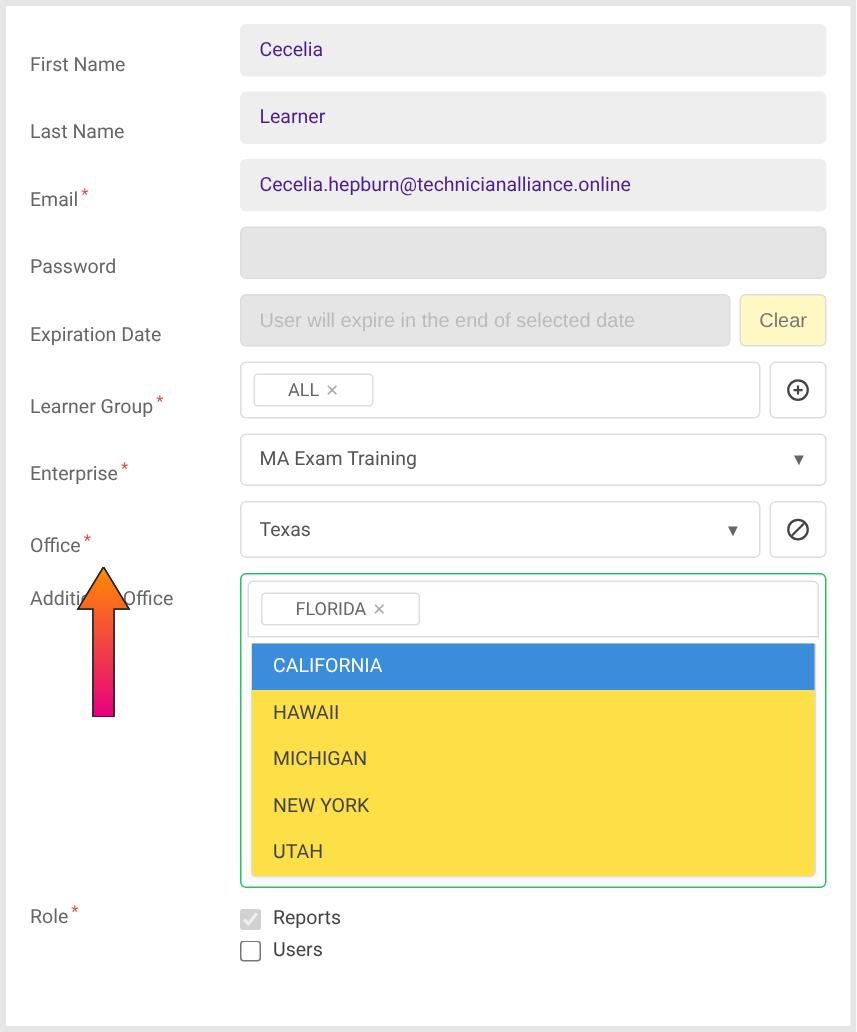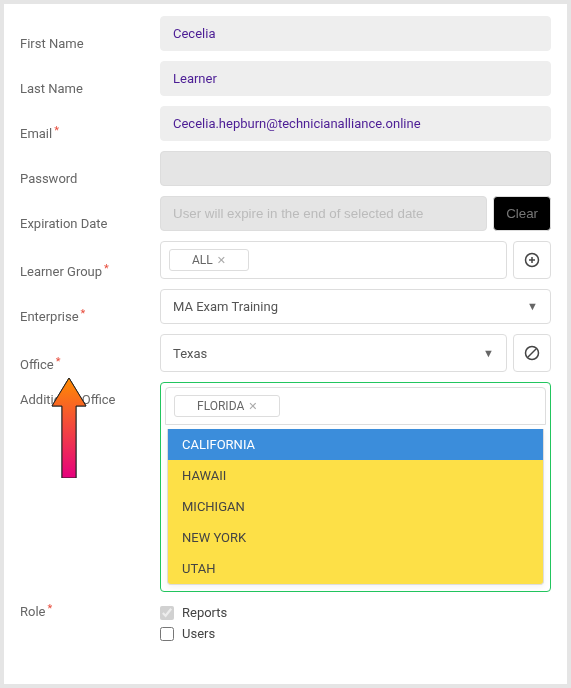--- a/index.html
+++ b/index.html
@@ -13,7 +13,7 @@
     .input { background: #e5e5e5; border: 1px solid #ddd; border-radius: 4px; padding: 9px 12px; width: 100%; color: #555; }
     .input::placeholder { color: #bbb; }
     .btn-sq { width: 38px; height: 38px; border: 1px solid #ddd; border-radius: 4px; background: #fff; display: flex; align-items: center; justify-content: center; color: #555; cursor: pointer; flex-shrink: 0; }
-    .btn-txt { padding: 9px 12px; border: 1px solid #ddd; border-radius: 4px; background: #000000; color: #777; cursor: pointer; flex-shrink: 0; }
+    .btn-txt { padding: 9px 12px; border: 1px solid #ddd; border-radius: 4px; background: #fef9c3; color: #777; cursor: pointer; flex-shrink: 0; }
     .select { background: #fff; border: 1px solid #ddd; border-radius: 4px; padding: 9px 12px; width: 100%; color: #555; display: flex; align-items: center; justify-content: space-between; cursor: pointer; }
     .caret { font-size: 11px; color: #666; }
     .tagbox { background: #fff; border: 1px solid #ddd; border-radius: 4px; padding: 6px 8px; width: 100%; display: flex; align-items: center; gap: 6px; min-height: 38px; cursor: text; }

